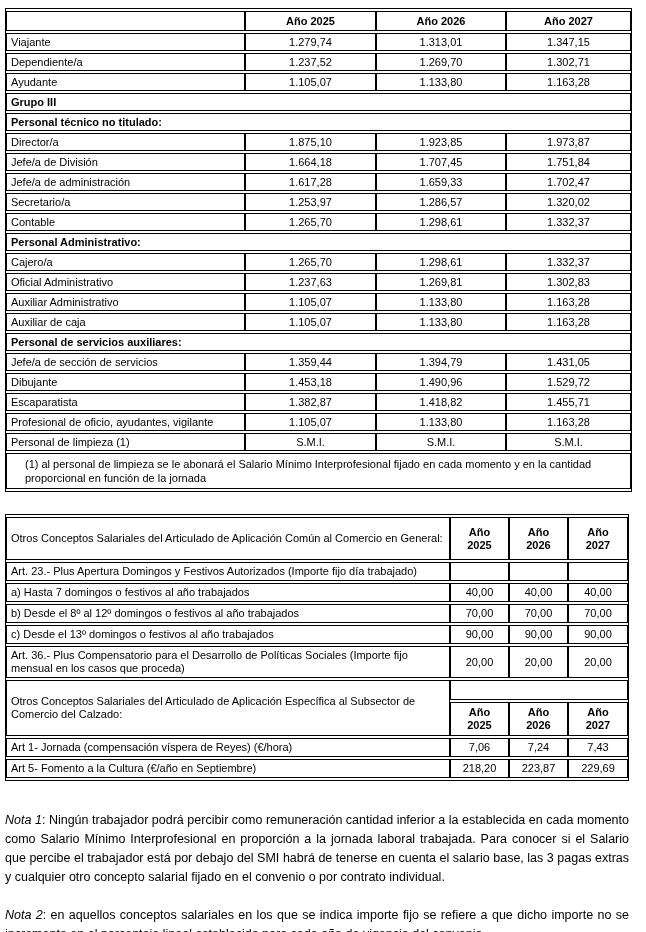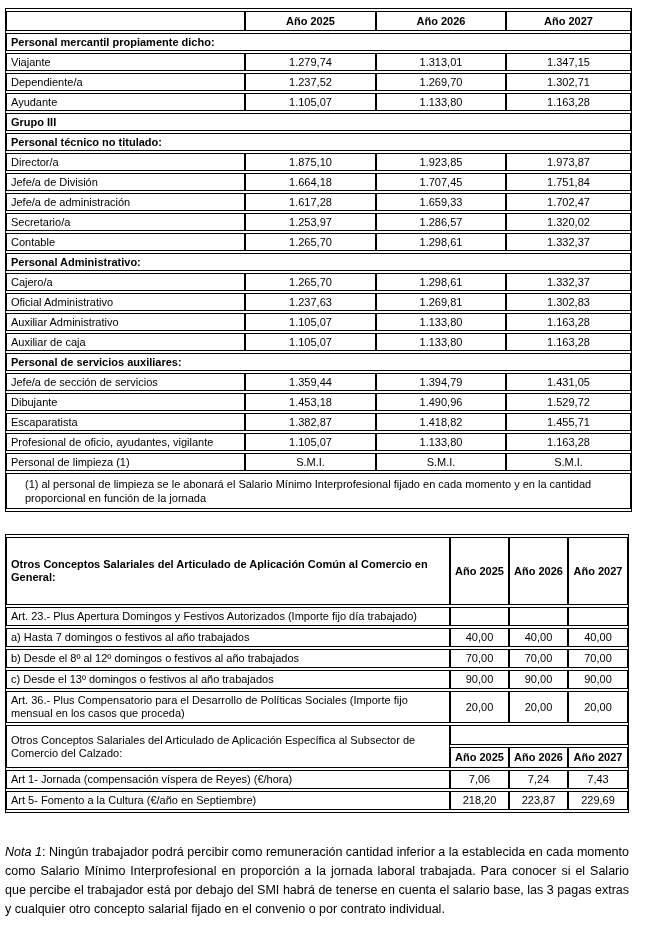--- a/index.html
+++ b/index.html
@@ -30,7 +30,7 @@
   .t2 td { line-height: 13px; }
 
   .center { text-align: center; }
-  .year-h { font-weight: bold; text-align: center; padding: 3px 1px; }
+  .year-h { font-weight: bold; text-align: center; padding: 3px 15px; }
   .corner { }
   .section-cell { font-weight: bold; }
   .footnote-cell { line-height: 14px; padding: 3px 18px; }

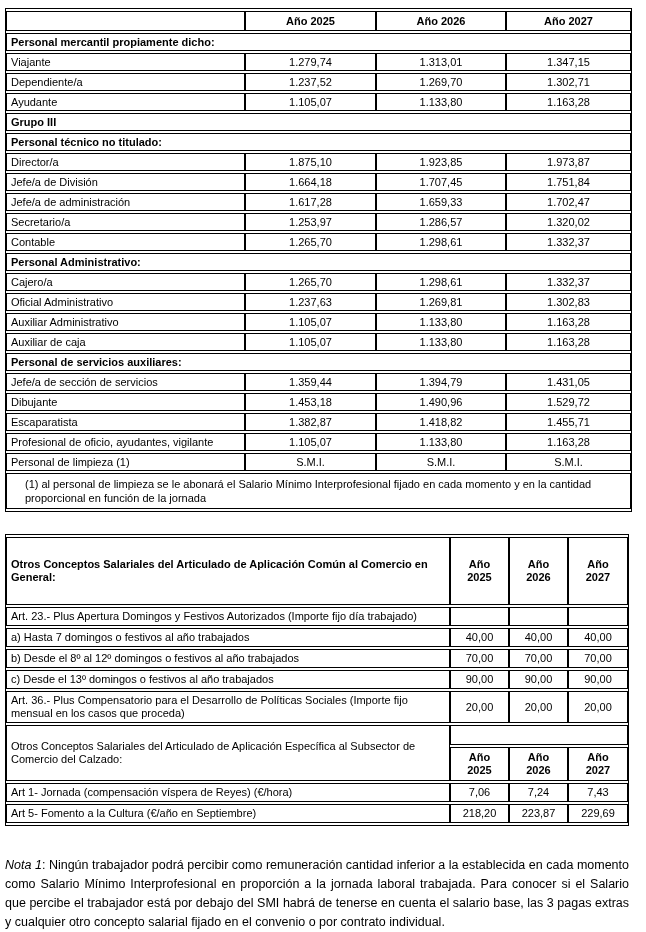--- a/index.html
+++ b/index.html
@@ -68,9 +68,6 @@
           <td class="year-h">Año 2027</td>
         </tr>
         <tr>
-          <td class="section-cell" colspan="4">Personal mercantil propiamente dicho:</td>
-        </tr>
-        <tr>
           <td>Viajante</td>
           <td class="center">1.279,74</td>
           <td class="center">1.313,01</td>

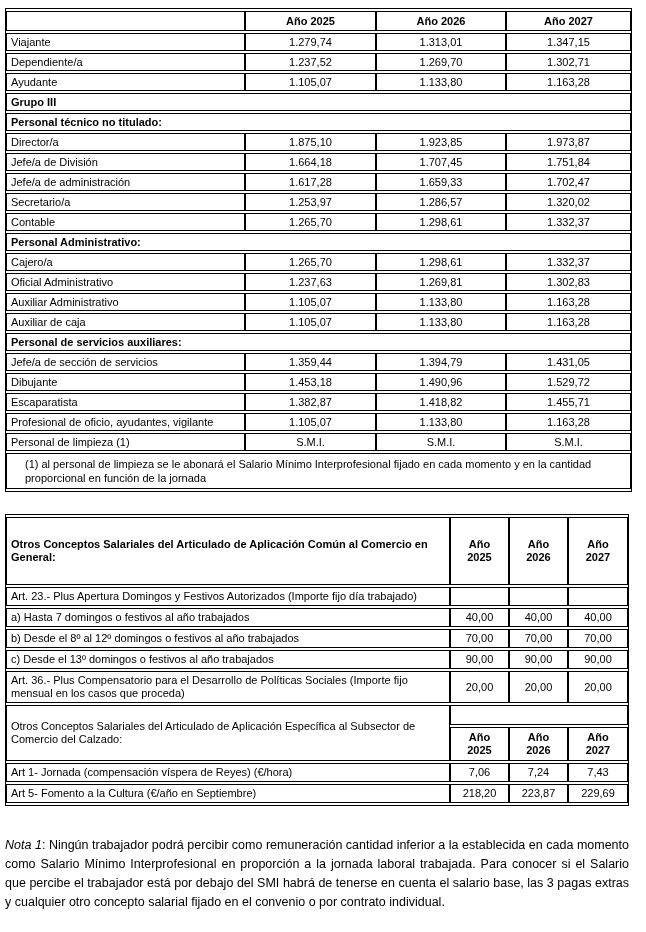--- a/index.html
+++ b/index.html
@@ -34,7 +34,7 @@
   .corner { }
   .section-cell { font-weight: bold; }
   .footnote-cell { line-height: 14px; padding: 3px 18px; }
-  .hdr-label { font-weight: bold; padding: 20px 4px; }
+  .hdr-label { font-weight: normal; padding: 14px 4px; }
   .sub-label { padding: 4px 4px; }
   .empty-strip { height: 14px; }
 

